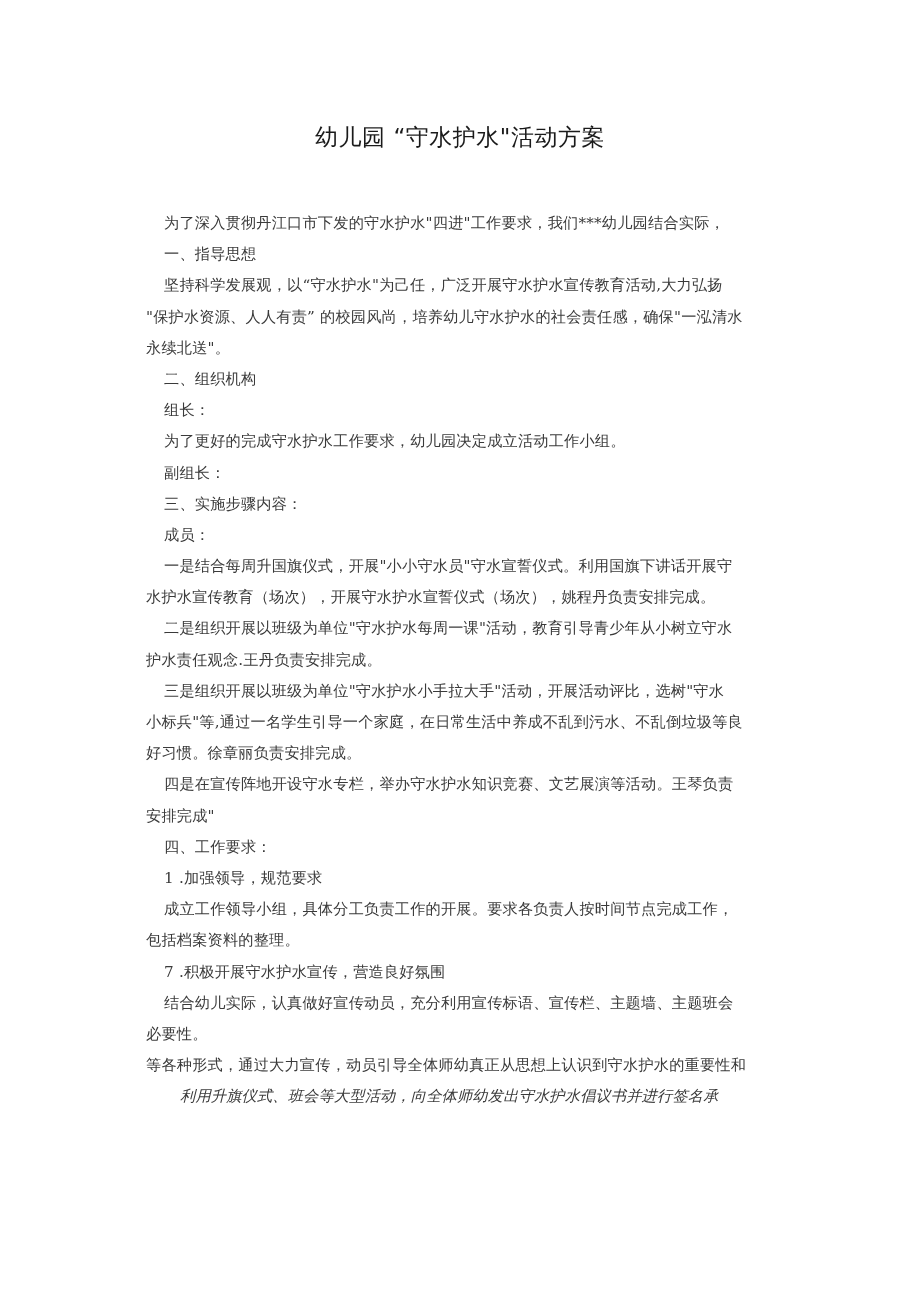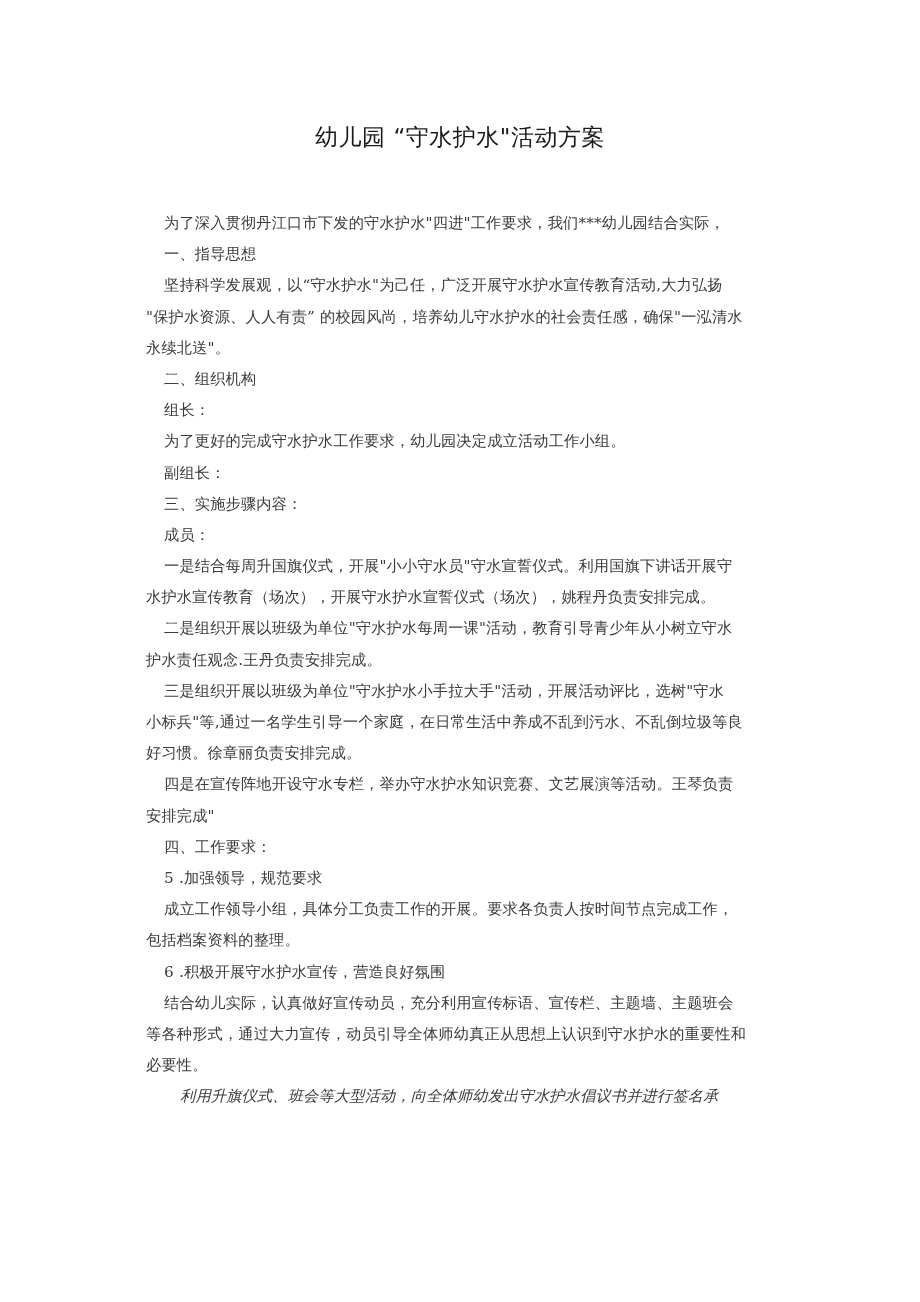--- a/index.html
+++ b/index.html
@@ -80,7 +80,7 @@
     <div class="line indent">四是在宣传阵地开设守水专栏，举办守水护水知识竞赛、文艺展演等活动。王琴负责</div>
     <div class="line">安排完成"</div>
     <div class="line indent">四、工作要求：</div>
-    <div class="line indent">5 .加强领导，规范要求</div>
+    <div class="line indent">1 .加强领导，规范要求</div>
     <div class="line indent">成立工作领导小组，具体分工负责工作的开展。要求各负责人按时间节点完成工作，</div>
     <div class="line">包括档案资料的整理。</div>
     <div class="line indent">6 .积极开展守水护水宣传，营造良好氛围</div>

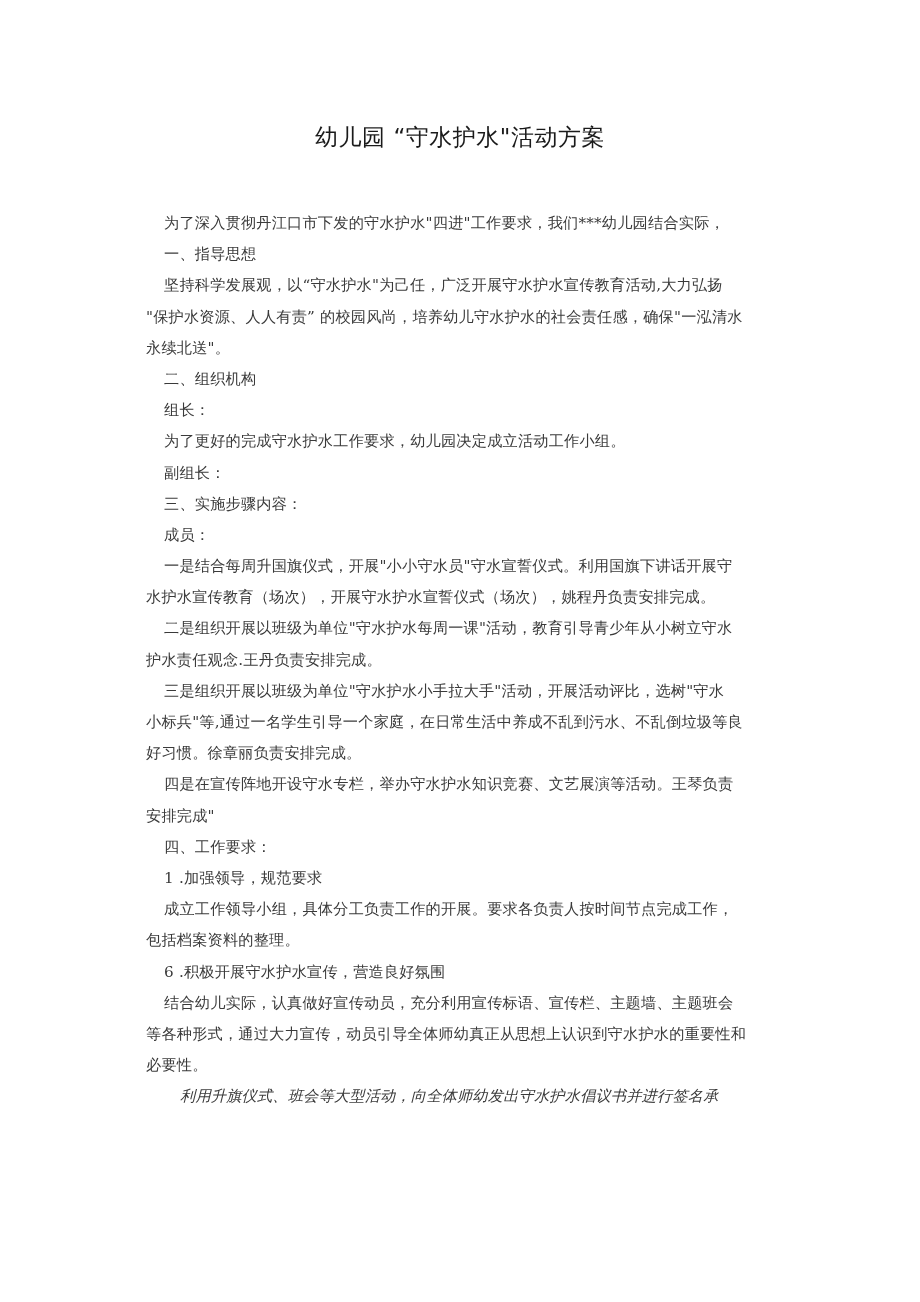--- a/index.html
+++ b/index.html
@@ -83,7 +83,7 @@
     <div class="line indent">1 .加强领导，规范要求</div>
     <div class="line indent">成立工作领导小组，具体分工负责工作的开展。要求各负责人按时间节点完成工作，</div>
     <div class="line">包括档案资料的整理。</div>
-    <div class="line indent">6 .积极开展守水护水宣传，营造良好氛围</div>
+    <div class="line indent">7 .积极开展守水护水宣传，营造良好氛围</div>
     <div class="line indent">结合幼儿实际，认真做好宣传动员，充分利用宣传标语、宣传栏、主题墙、主题班会</div>
     <div class="line">等各种形式，通过大力宣传，动员引导全体师幼真正从思想上认识到守水护水的重要性和</div>
     <div class="line">必要性。</div>

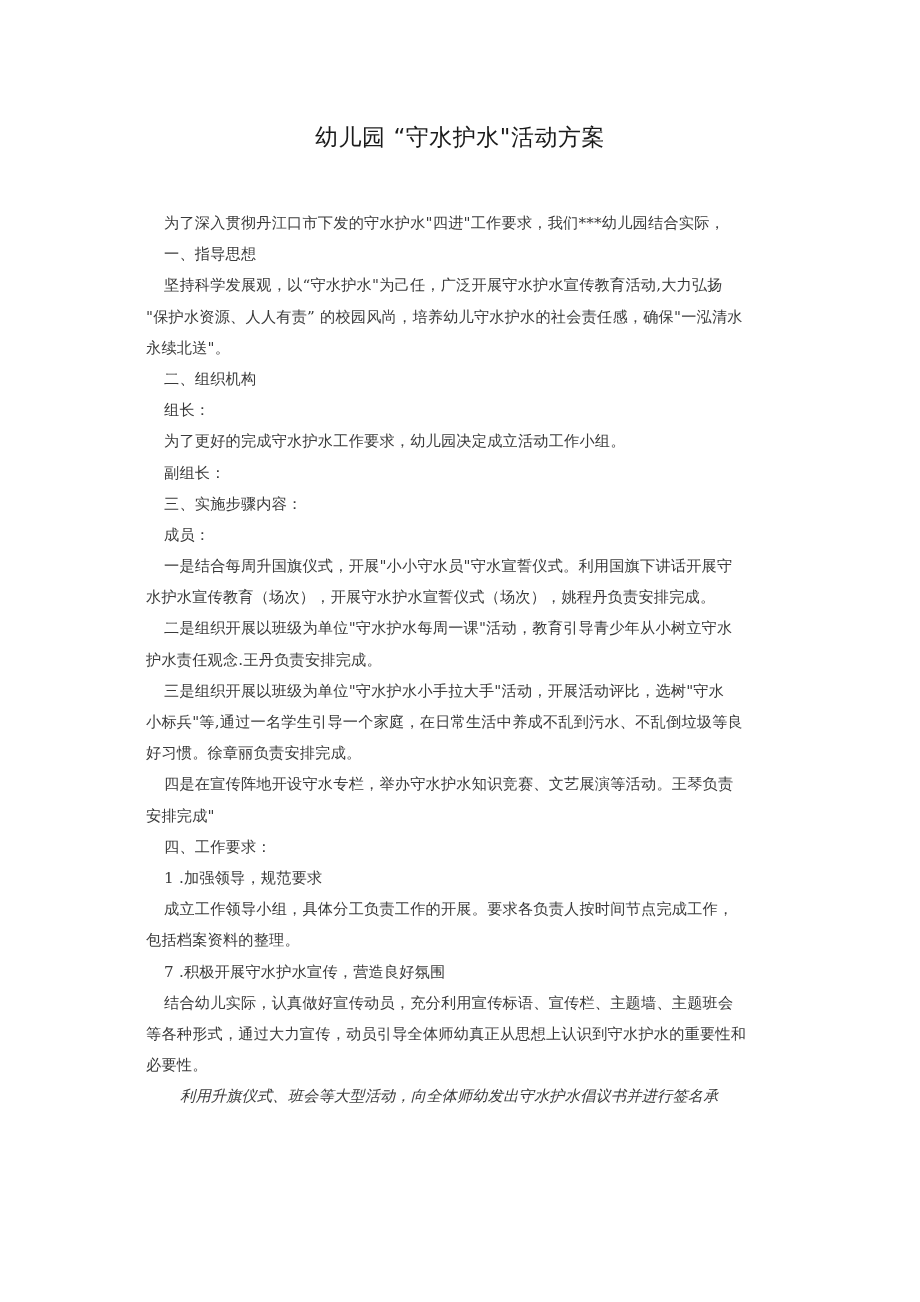--- a/index.html
+++ b/index.html
@@ -85,8 +85,8 @@
     <div class="line">包括档案资料的整理。</div>
     <div class="line indent">7 .积极开展守水护水宣传，营造良好氛围</div>
     <div class="line indent">结合幼儿实际，认真做好宣传动员，充分利用宣传标语、宣传栏、主题墙、主题班会</div>
+    <div class="line">必要性。</div>
     <div class="line">等各种形式，通过大力宣传，动员引导全体师幼真正从思想上认识到守水护水的重要性和</div>
-    <div class="line">必要性。</div>
     <div class="line indent-2">利用升旗仪式、班会等大型活动，向全体师幼发出守水护水倡议书并进行签名承</div>
   </div>
 </div>

